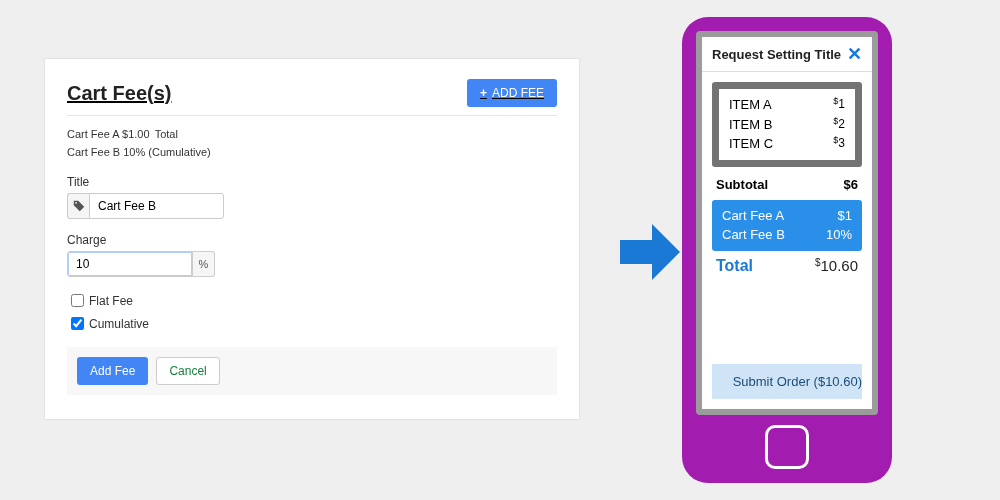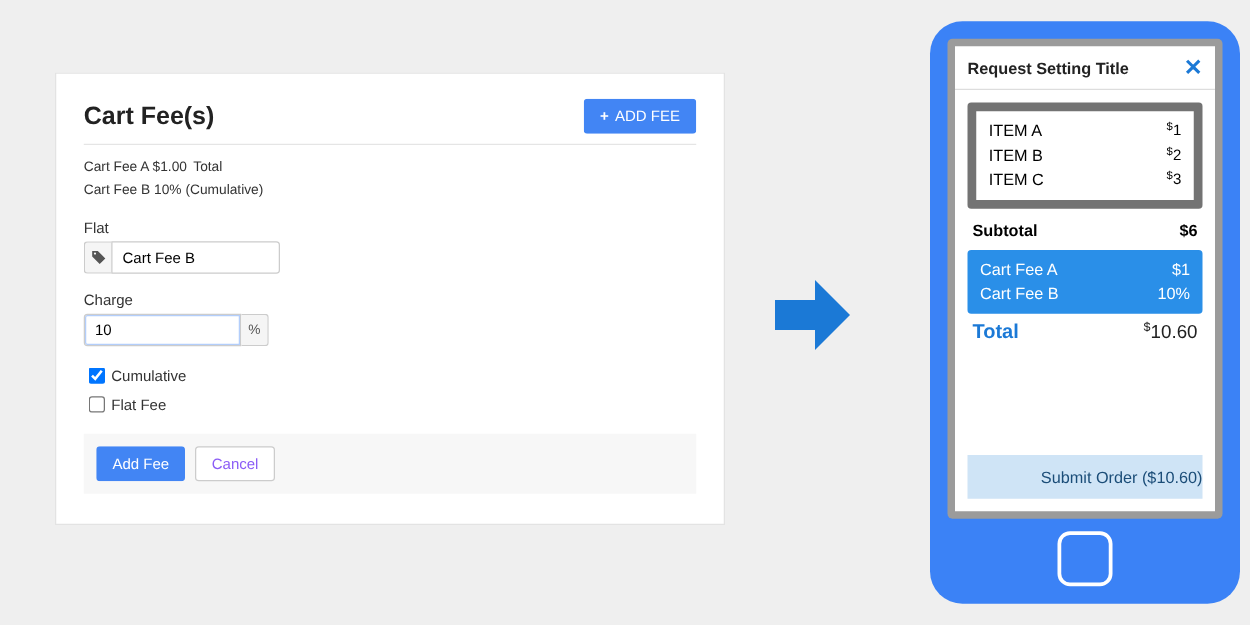--- a/index.html
+++ b/index.html
@@ -42,7 +42,7 @@
   .arrow-head{position:absolute;left:32px;top:0;width:0;height:0;border-top:28px solid transparent;border-bottom:28px solid transparent;border-left:28px solid #1b79d6;}
 
   
-  .phone{position:absolute;left:744px;top:17px;width:248px;height:466px;background:#3b82f6;border-radius:26px;padding:14px;box-sizing:border-box;}
+  .phone{position:absolute;left:682px;top:17px;width:210px;height:466px;background:#a21caf;border-radius:26px;padding:14px;box-sizing:border-box;}
   .phone-screen{position:absolute;left:14px;right:14px;top:14px;bottom:68px;background:#9b9b9b;border-radius:4px;overflow:hidden;}
   .phone-home{position:absolute;left:50%;bottom:14px;width:38px;height:38px;border:3px solid #fff;border-radius:10px;transform:translateX(-50%);}
   .sheet{position:absolute;left:6px;right:6px;top:6px;bottom:6px;background:#fff;display:flex;flex-direction:column;}

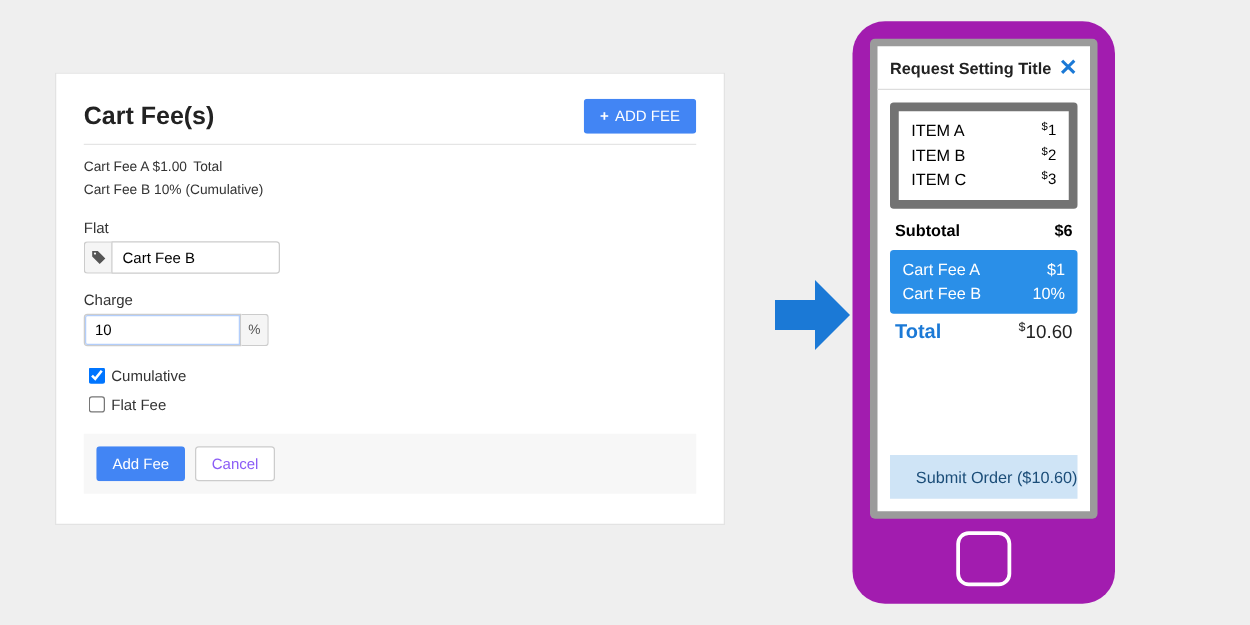--- a/index.html
+++ b/index.html
@@ -10,7 +10,7 @@
     position:absolute;left:44px;top:58px;width:536px;height:362px;
     background:#fff;border:1px solid #e3e3e3;padding:20px 22px;box-sizing:border-box;
   }
-  .panel-header{display:flex;justify-content:space-between;align-items:center;margin-bottom:4px;}
+  .panel-header{display:flex;justify-content:space-between;align-items:center;margin-bottom:4px;text-decoration:underline;}
   .panel-title{font-size:20px;font-weight:bold;color:#222;}
   .btn{border-radius:3px;font-size:12px;cursor:pointer;display:inline-flex;align-items:center;padding:6px 12px;border:1px solid transparent;}
   .btn-primary{background:#4285f4;color:#fff;}

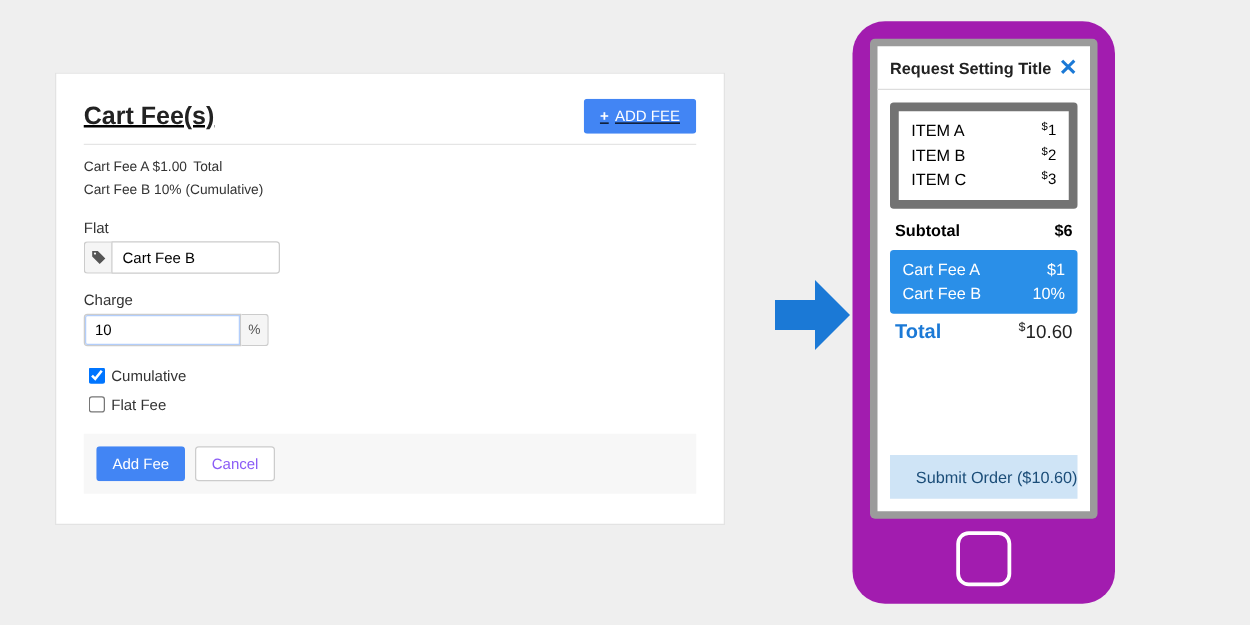--- a/index.html
+++ b/index.html
@@ -88,7 +88,7 @@
     </div>
   </div>
 
-  <div class="field-label">Flat</div>
+  <div class="field-label">Title</div>
   <div class="input-row">
     <span class="addon addon-left">
       <svg class="tag-icon" viewBox="0 0 16 16">

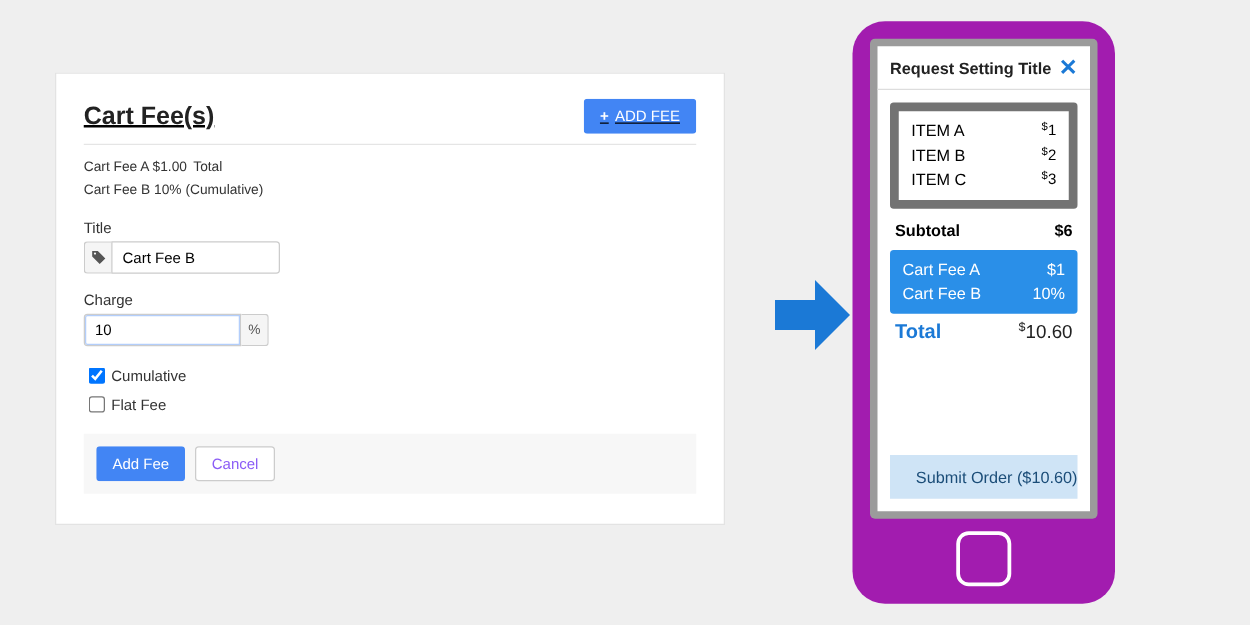--- a/index.html
+++ b/index.html
@@ -106,12 +106,12 @@
 
   <div style="height:10px"></div>
   <label class="check-row">
+    <input type="checkbox" style="">
+    <span>Flat Fee</span>
+  </label>
+  <label class="check-row">
     <input type="checkbox" checked="" style="">
     <span>Cumulative</span>
-  </label>
-  <label class="check-row">
-    <input type="checkbox" style="">
-    <span>Flat Fee</span>
   </label>
 
   <div class="action-area">

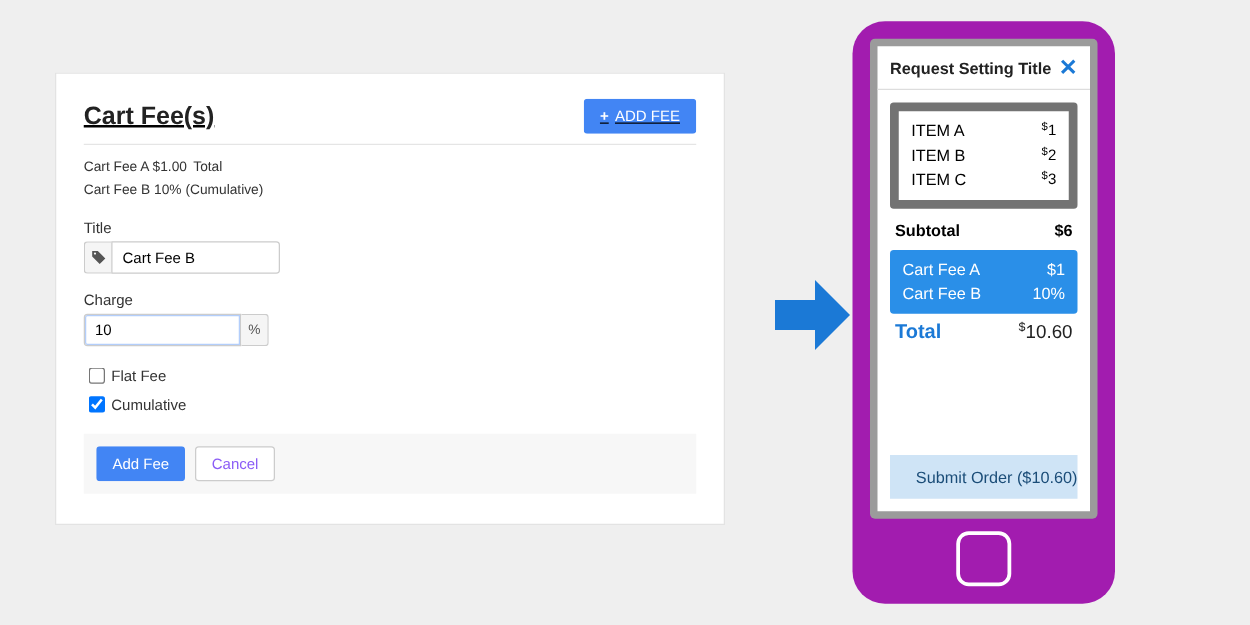--- a/index.html
+++ b/index.html
@@ -34,7 +34,7 @@
   .check-row input{margin-right:5px;}
 
   .action-area{background:#f7f7f7;margin-top:14px;padding:10px;display:flex;gap:8px;}
-  .btn-secondary{background:#fff;border:1px solid #ccc;color:#8b5cf6;}
+  .btn-secondary{background:#fff;border:1px solid #ccc;color:#15803d;}
 
   
   .arrow{position:absolute;left:620px;top:224px;width:60px;height:56px;}

